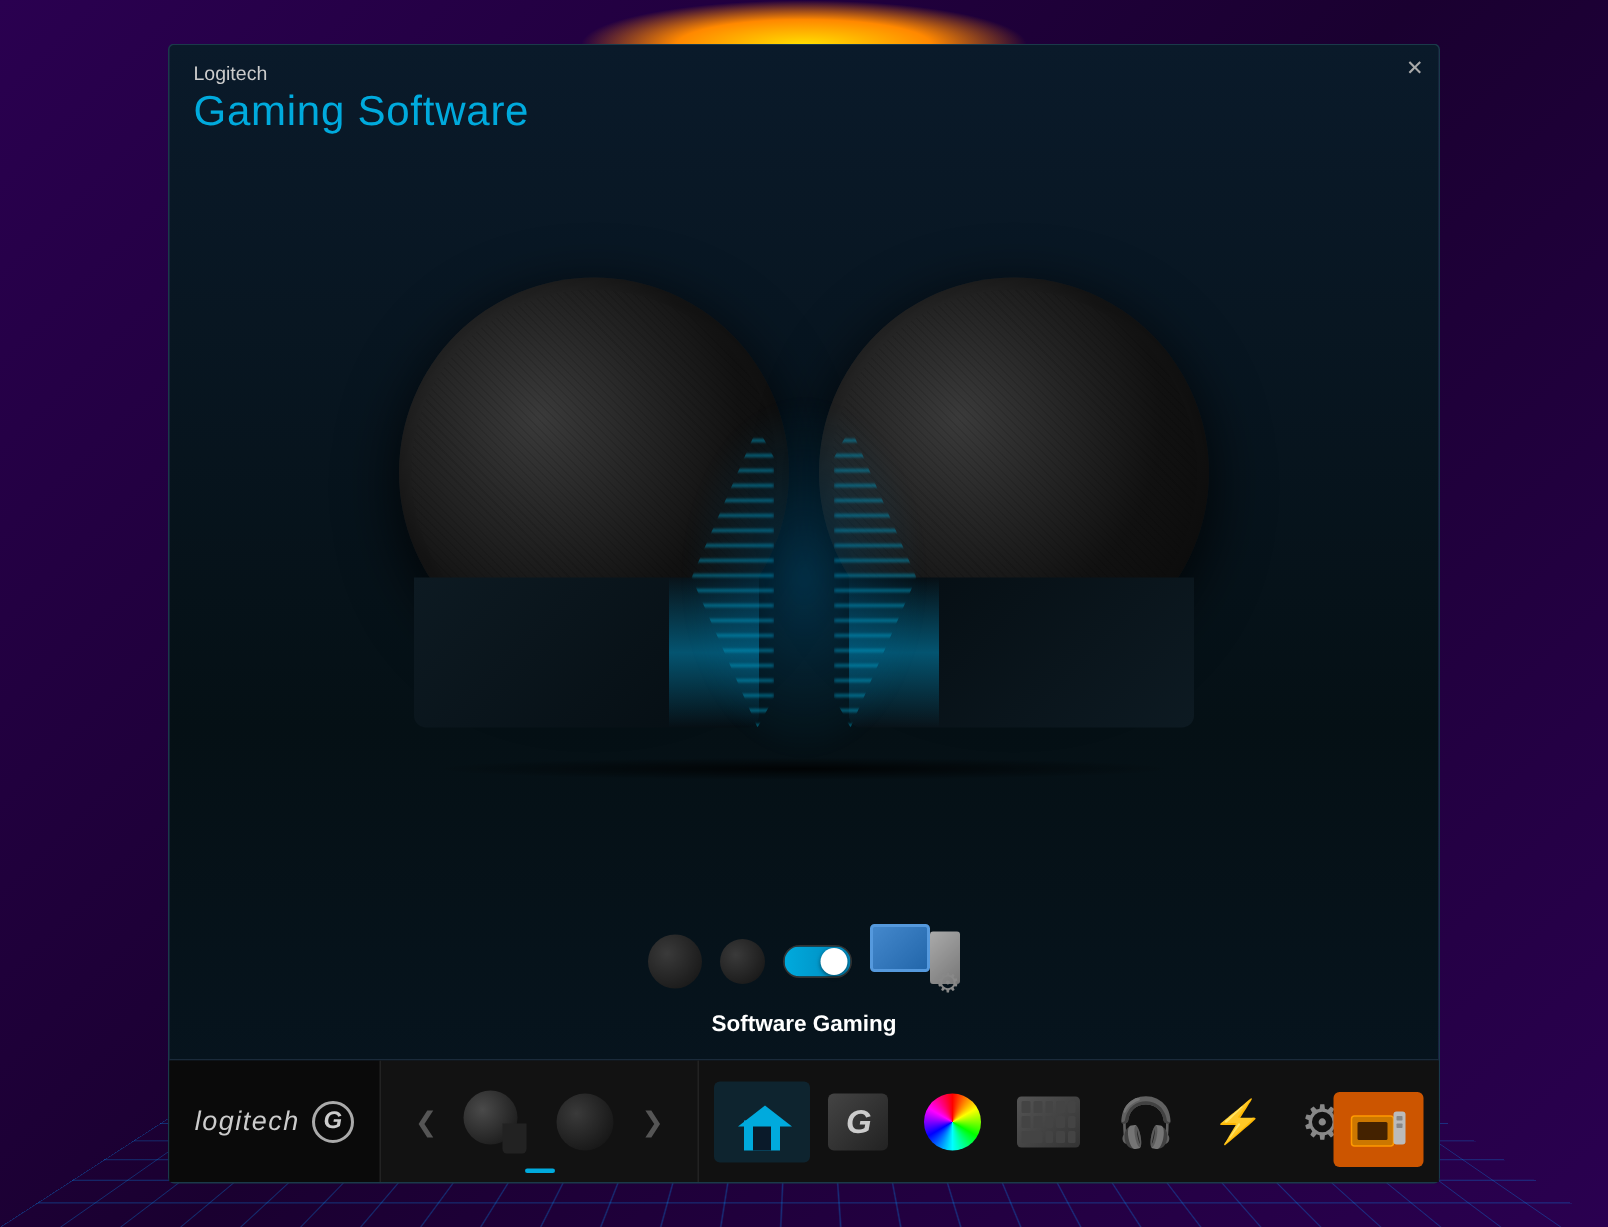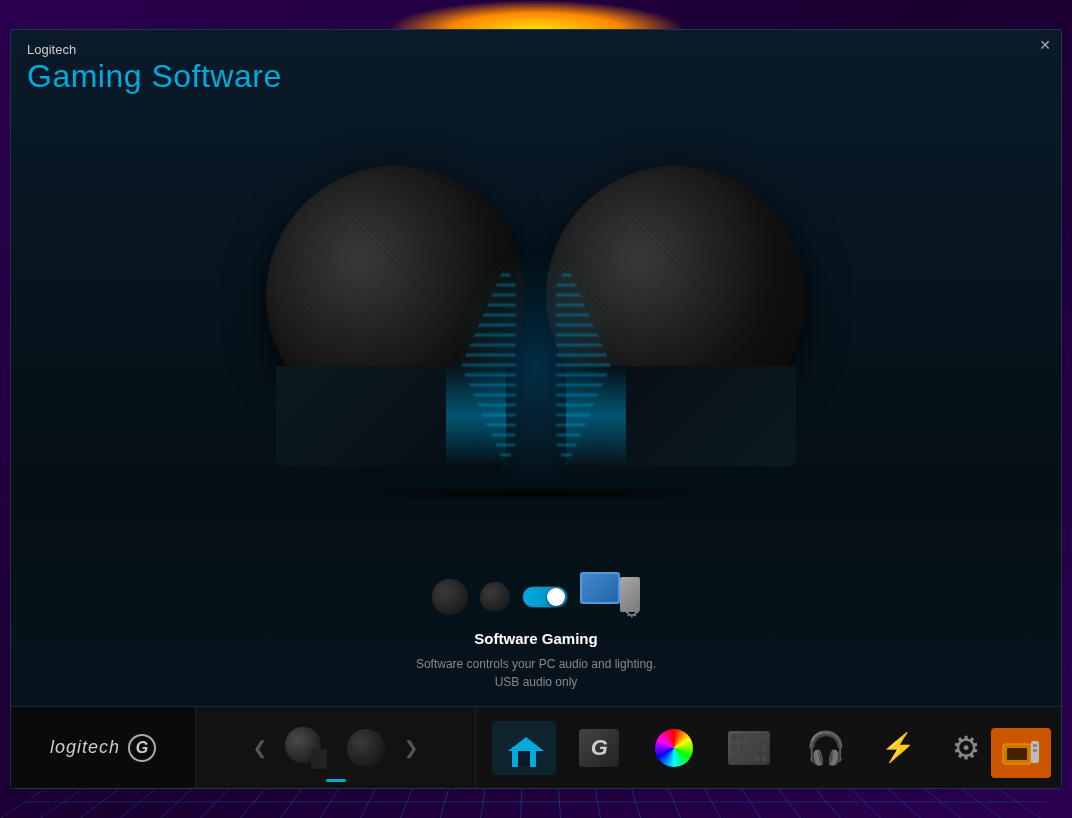--- a/index.html
+++ b/index.html
@@ -42,7 +42,7 @@
       border-radius: 50%;
     }
     .app-window {
-      width: 1052px;
+      width: 848px;
       height: 760px;
       background: linear-gradient(180deg, #0a1a2a 0%, #051015 60%, #071520 100%);
       border: 1px solid #1a3a4a;

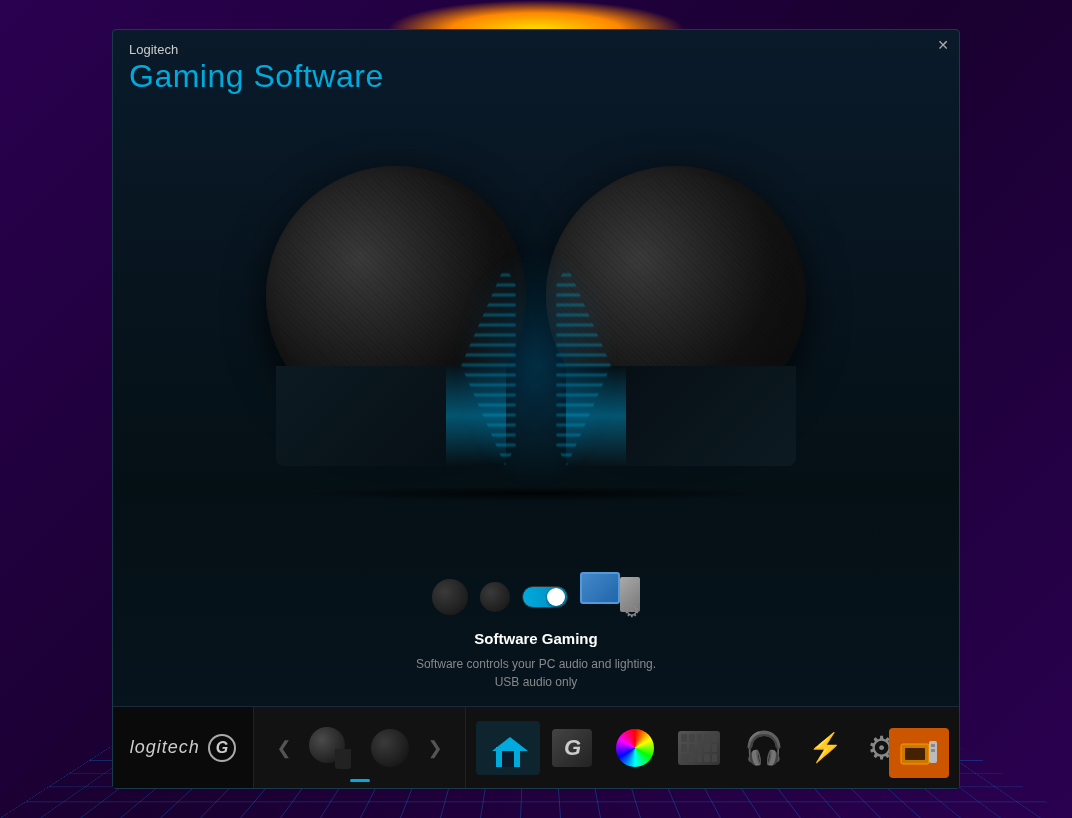--- a/index.html
+++ b/index.html
@@ -75,7 +75,7 @@
     }
     .app-title {
       color: #00aadd;
-      font-size: 32px;
+      font-size: 28px;
       font-weight: normal;
       letter-spacing: 0.5px;
     }

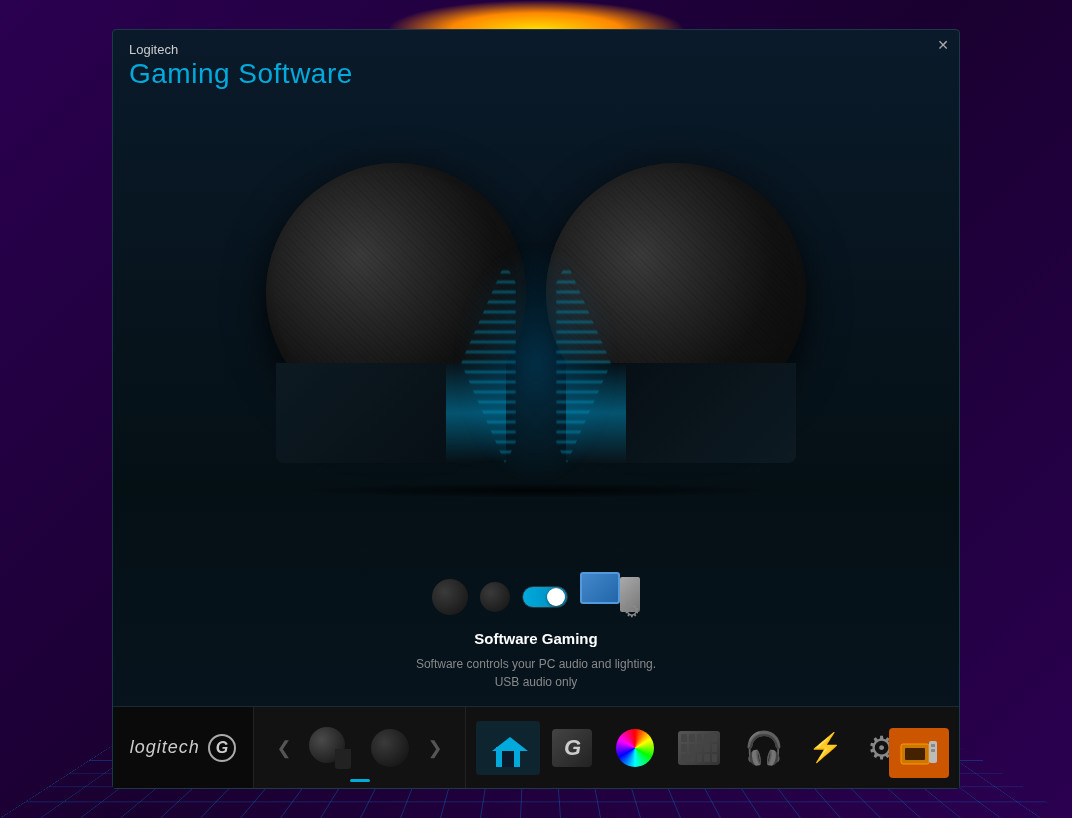--- a/index.html
+++ b/index.html
@@ -401,10 +401,6 @@
         </div>
       </div>
       <div class="info-label">Software Gaming</div>
-      <div class="info-desc">
-        <span>Software controls your PC audio and lighting.</span><br>
-        <span>USB audio only</span>
-      </div>
     </div>
   </div>
 

